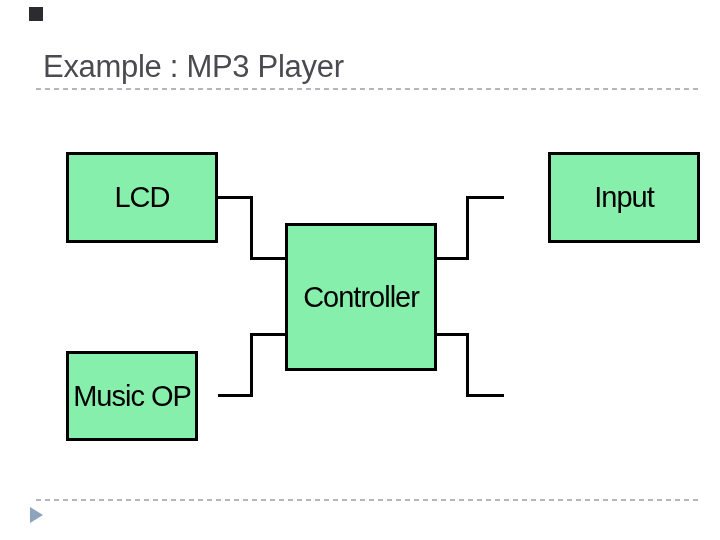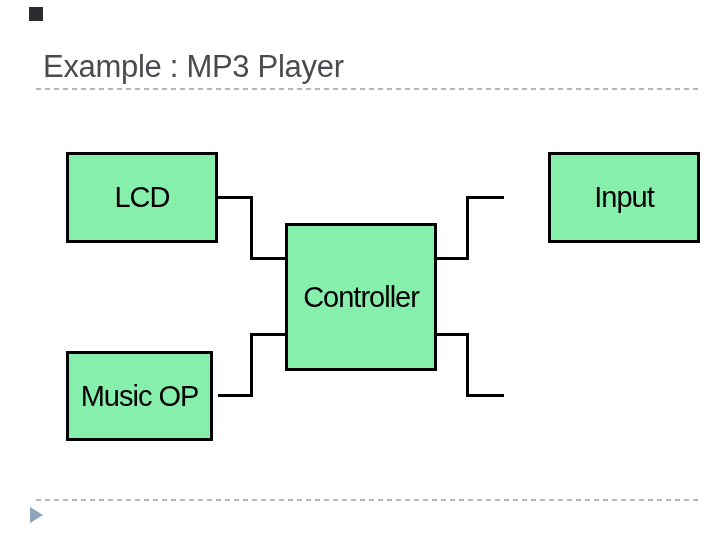--- a/index.html
+++ b/index.html
@@ -59,7 +59,7 @@
   .node.lcd        { left: 66px;  top: 152px; width: 152px; height: 91px; }
   .node.input      { left: 504px; top: 152px; width: 152px; height: 91px; margin-left: 44px; }
   .node.controller { left: 285px; top: 223px; width: 152px; height: 148px; }
-  .node.music-op   { left: 66px;  top: 351px; width: 147px; height: 90px; justify-content: center; }
+  .node.music-op   { left: 66px;  top: 351px; width: 132px; height: 90px; justify-content: center; }
   .node.memory     { left: 504px; top: 351px; width: 152px; height: 90px; }
   .seg { position: absolute; background: var(--diagram-color, #000); }
   

